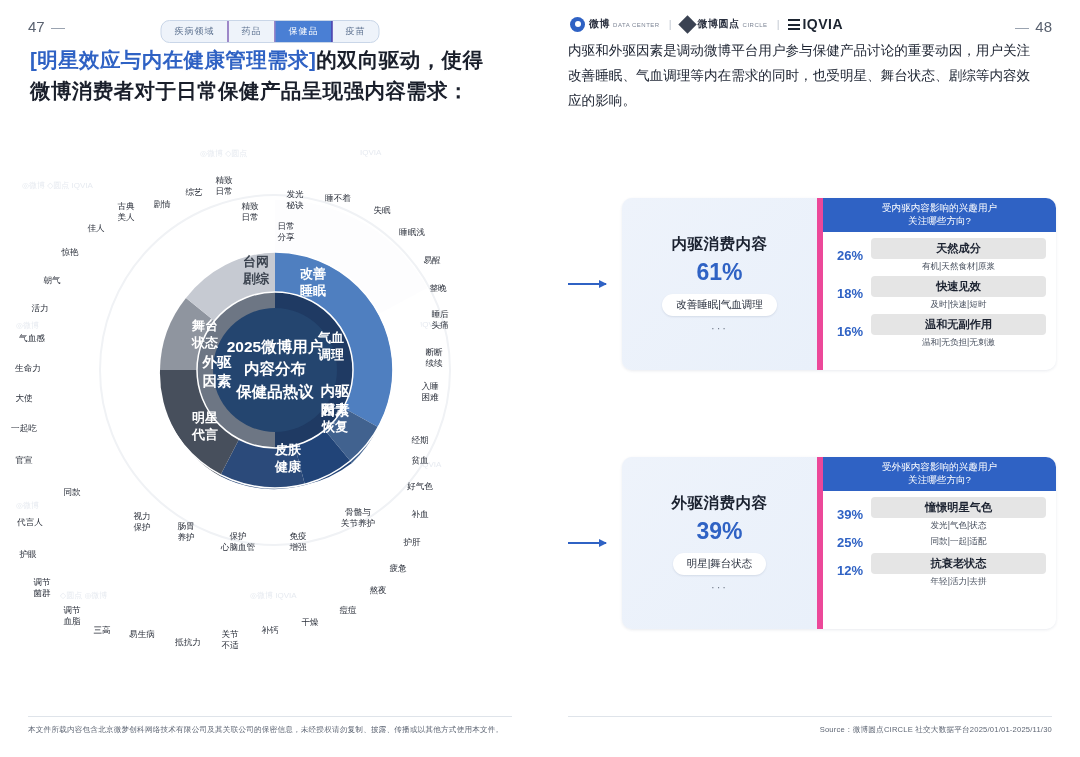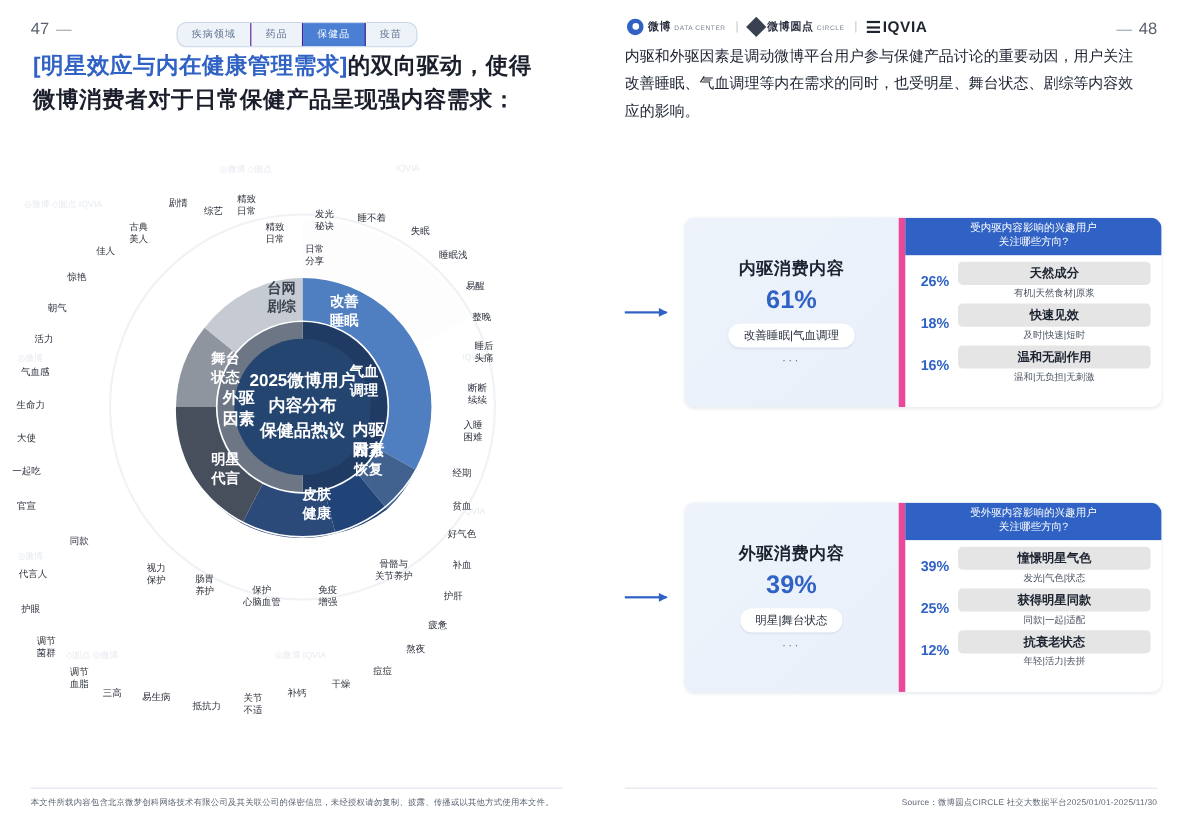--- a/index.html
+++ b/index.html
@@ -433,7 +433,7 @@
         <div class="leaf" style="left:6px;   top:58px;">佳人</div>
         <div class="leaf" style="left:36px;  top:42px;">古典
 美人</div>
-        <div class="leaf" style="left:72px;  top:15px;">剧情</div>
+        <div class="leaf" style="left:72px;  top:34px;">剧情</div>
         <div class="leaf" style="left:104px; top:22px;">综艺</div>
         <div class="leaf" style="left:134px; top:16px;">精致
 日常</div>

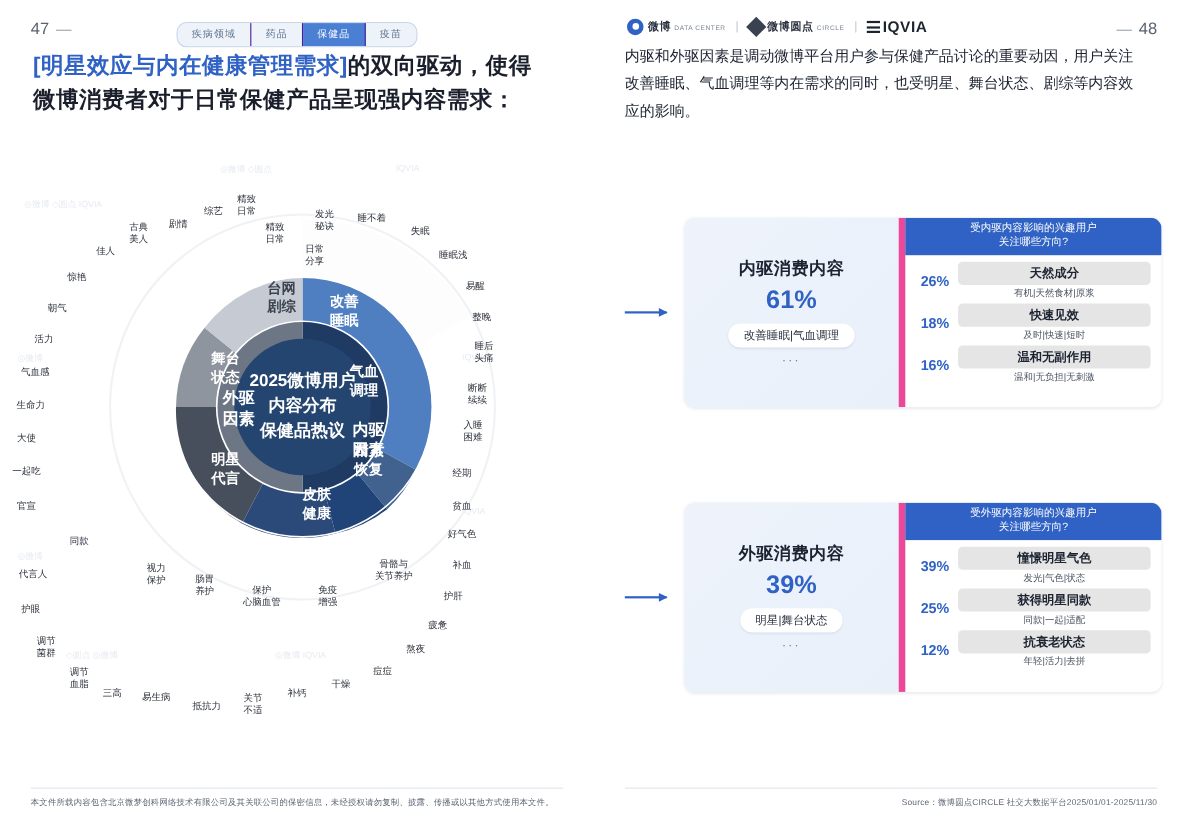--- a/index.html
+++ b/index.html
@@ -400,7 +400,7 @@
 续续</div>
         <div class="leaf" style="left:340px; top:222px;">入睡
 困难</div>
-        <div class="leaf" style="left:330px; top:260px;">经期</div>
+        <div class="leaf" style="left:330px; top:270px;">经期</div>
         <div class="leaf" style="left:330px; top:290px;">贫血</div>
         <div class="leaf" style="left:330px; top:316px;">好气色</div>
         <div class="leaf" style="left:330px; top:344px;">补血</div>

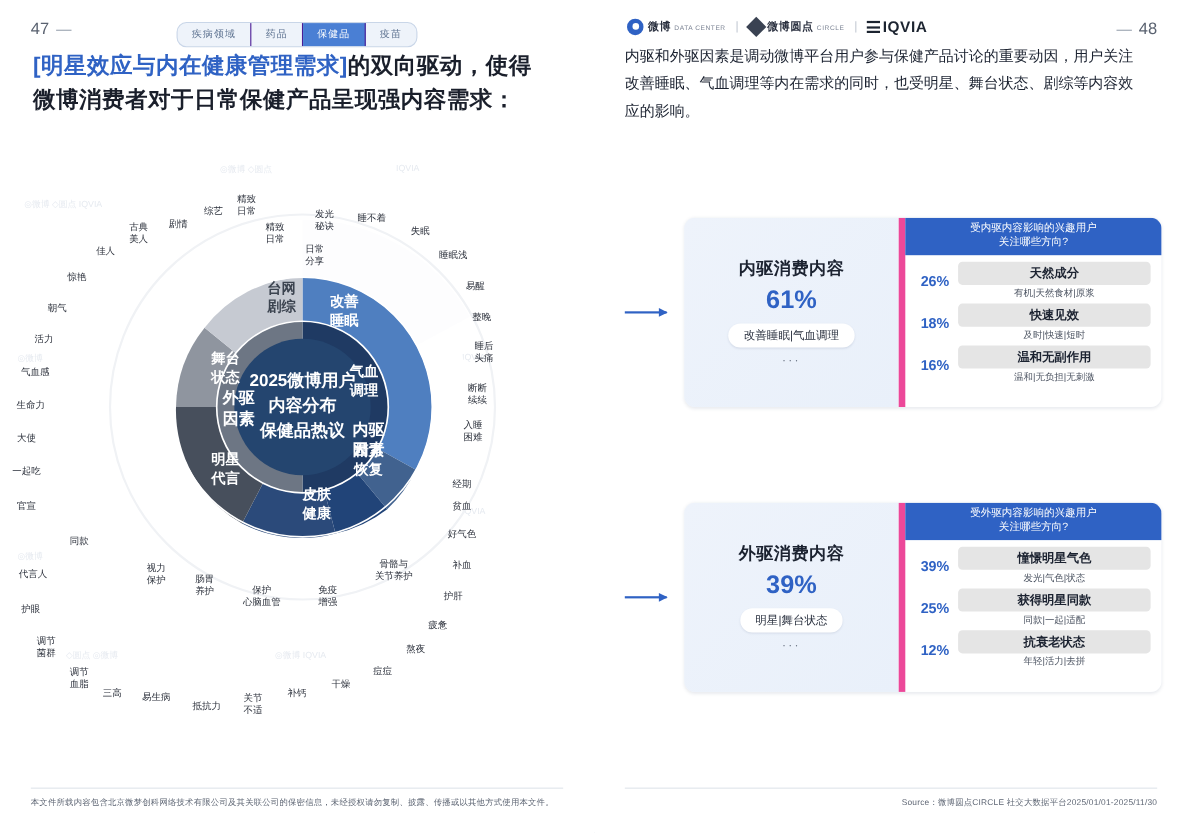--- a/index.html
+++ b/index.html
@@ -552,7 +552,6 @@
           <div class="row">
             <div class="pc">25%</div>
             <div class="col">
-              <div class="chip">获得明星同款</div>
               <div class="sub">同款|一起|适配</div>
             </div>
           </div>

